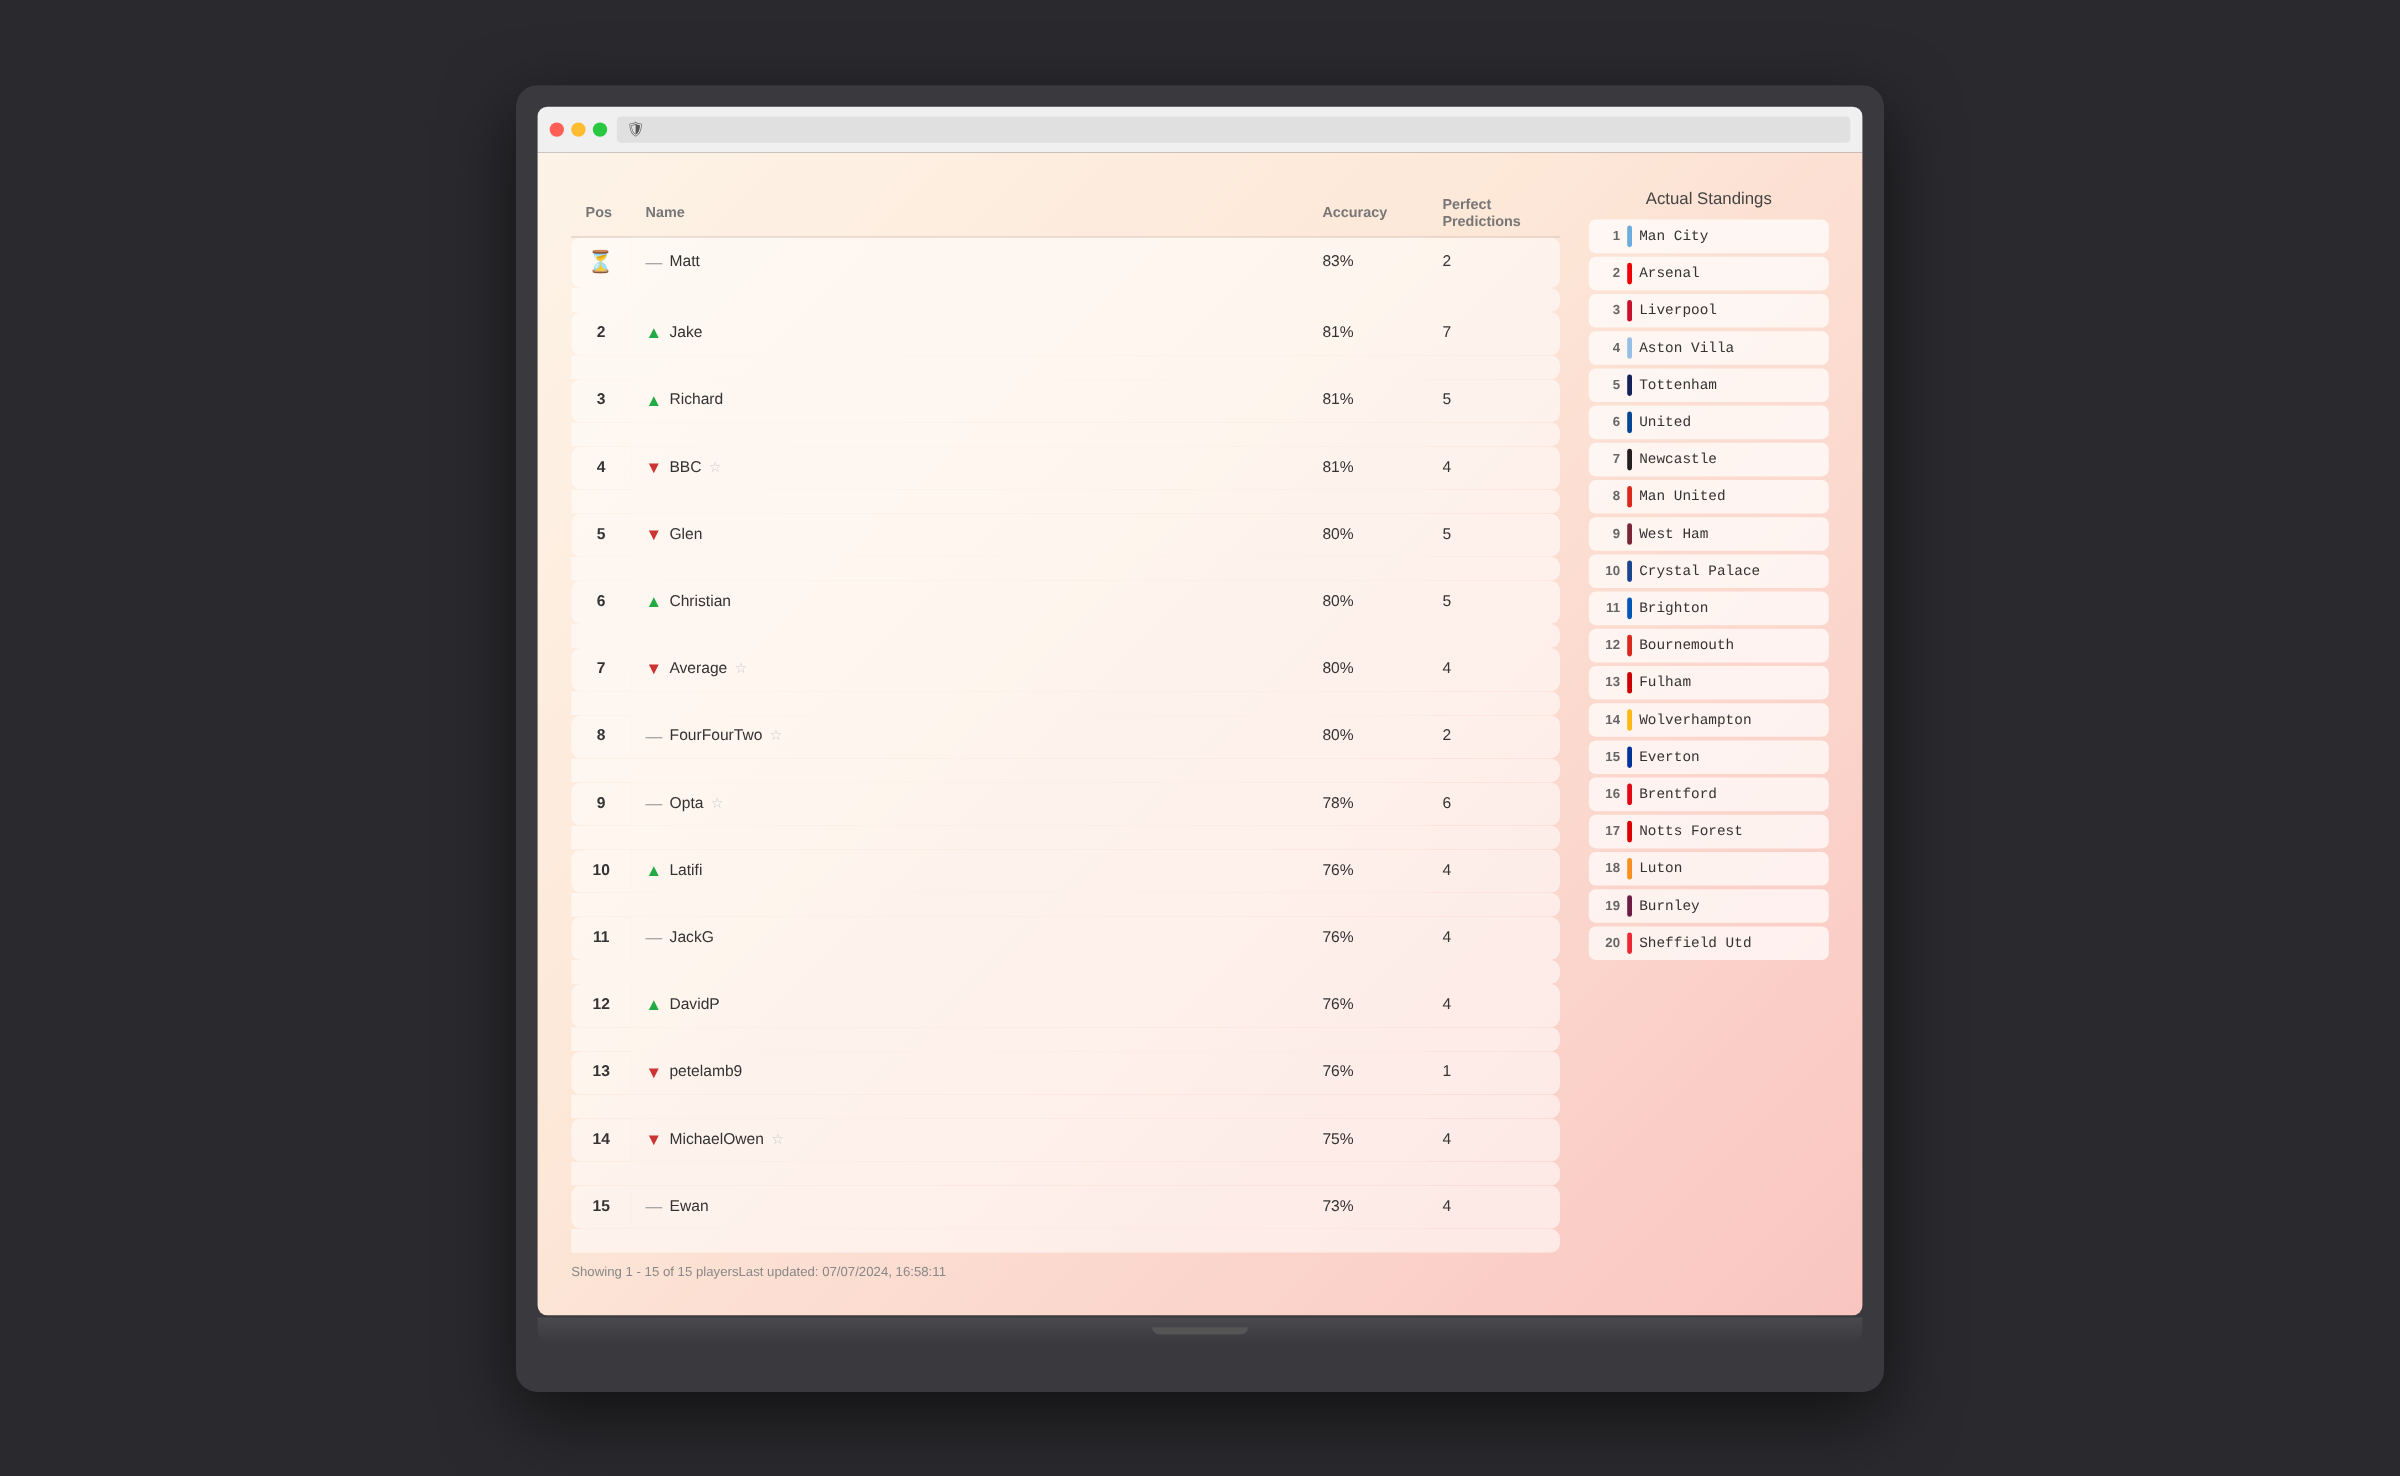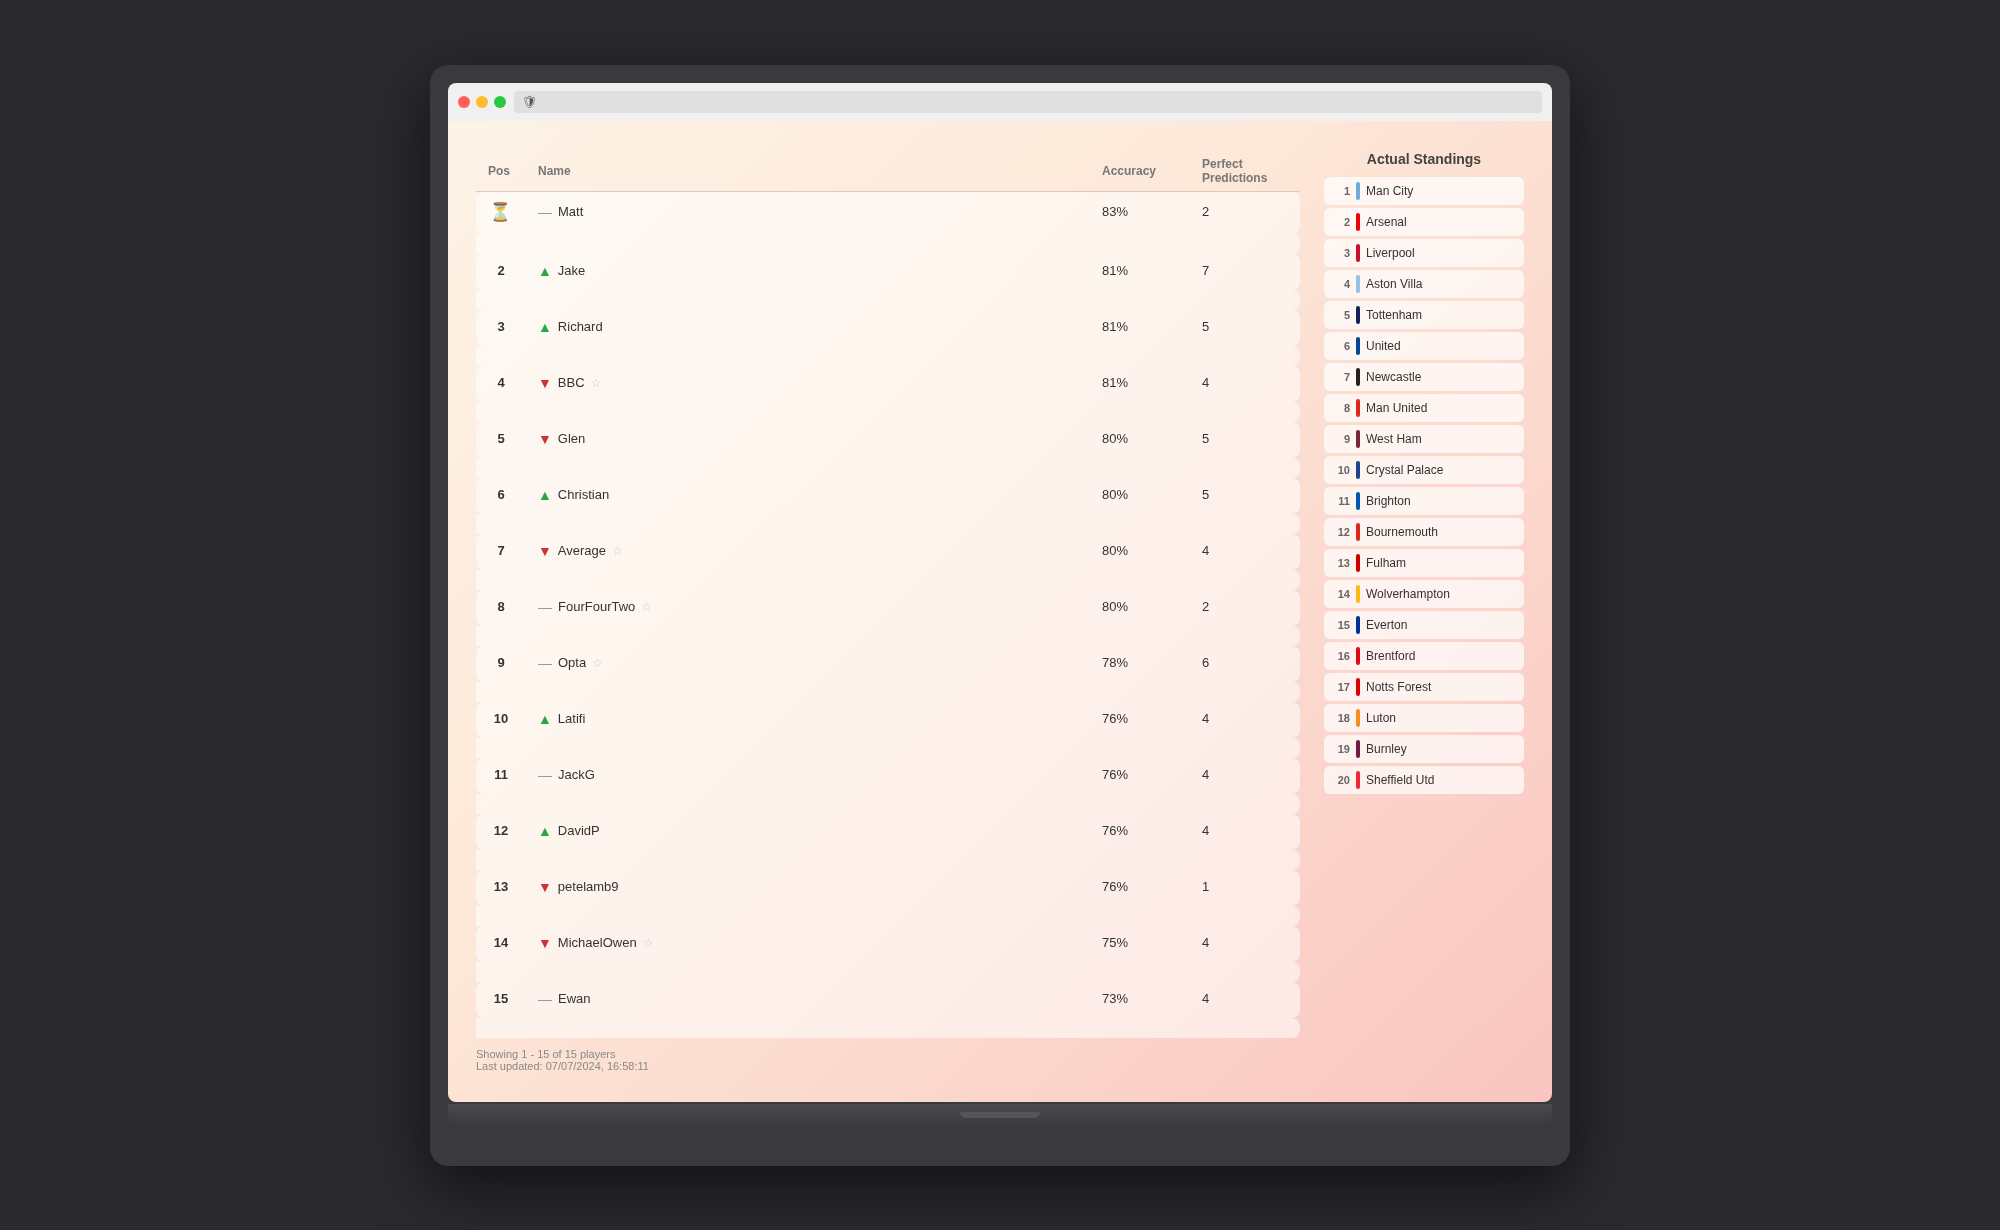--- a/index.html
+++ b/index.html
@@ -139,7 +139,7 @@
     }
     .sidebar-title {
       font-size: 14px;
-      font-weight: 700;
+      font-weight: 400;
       color: #444;
       text-align: center;
       margin-bottom: 10px;

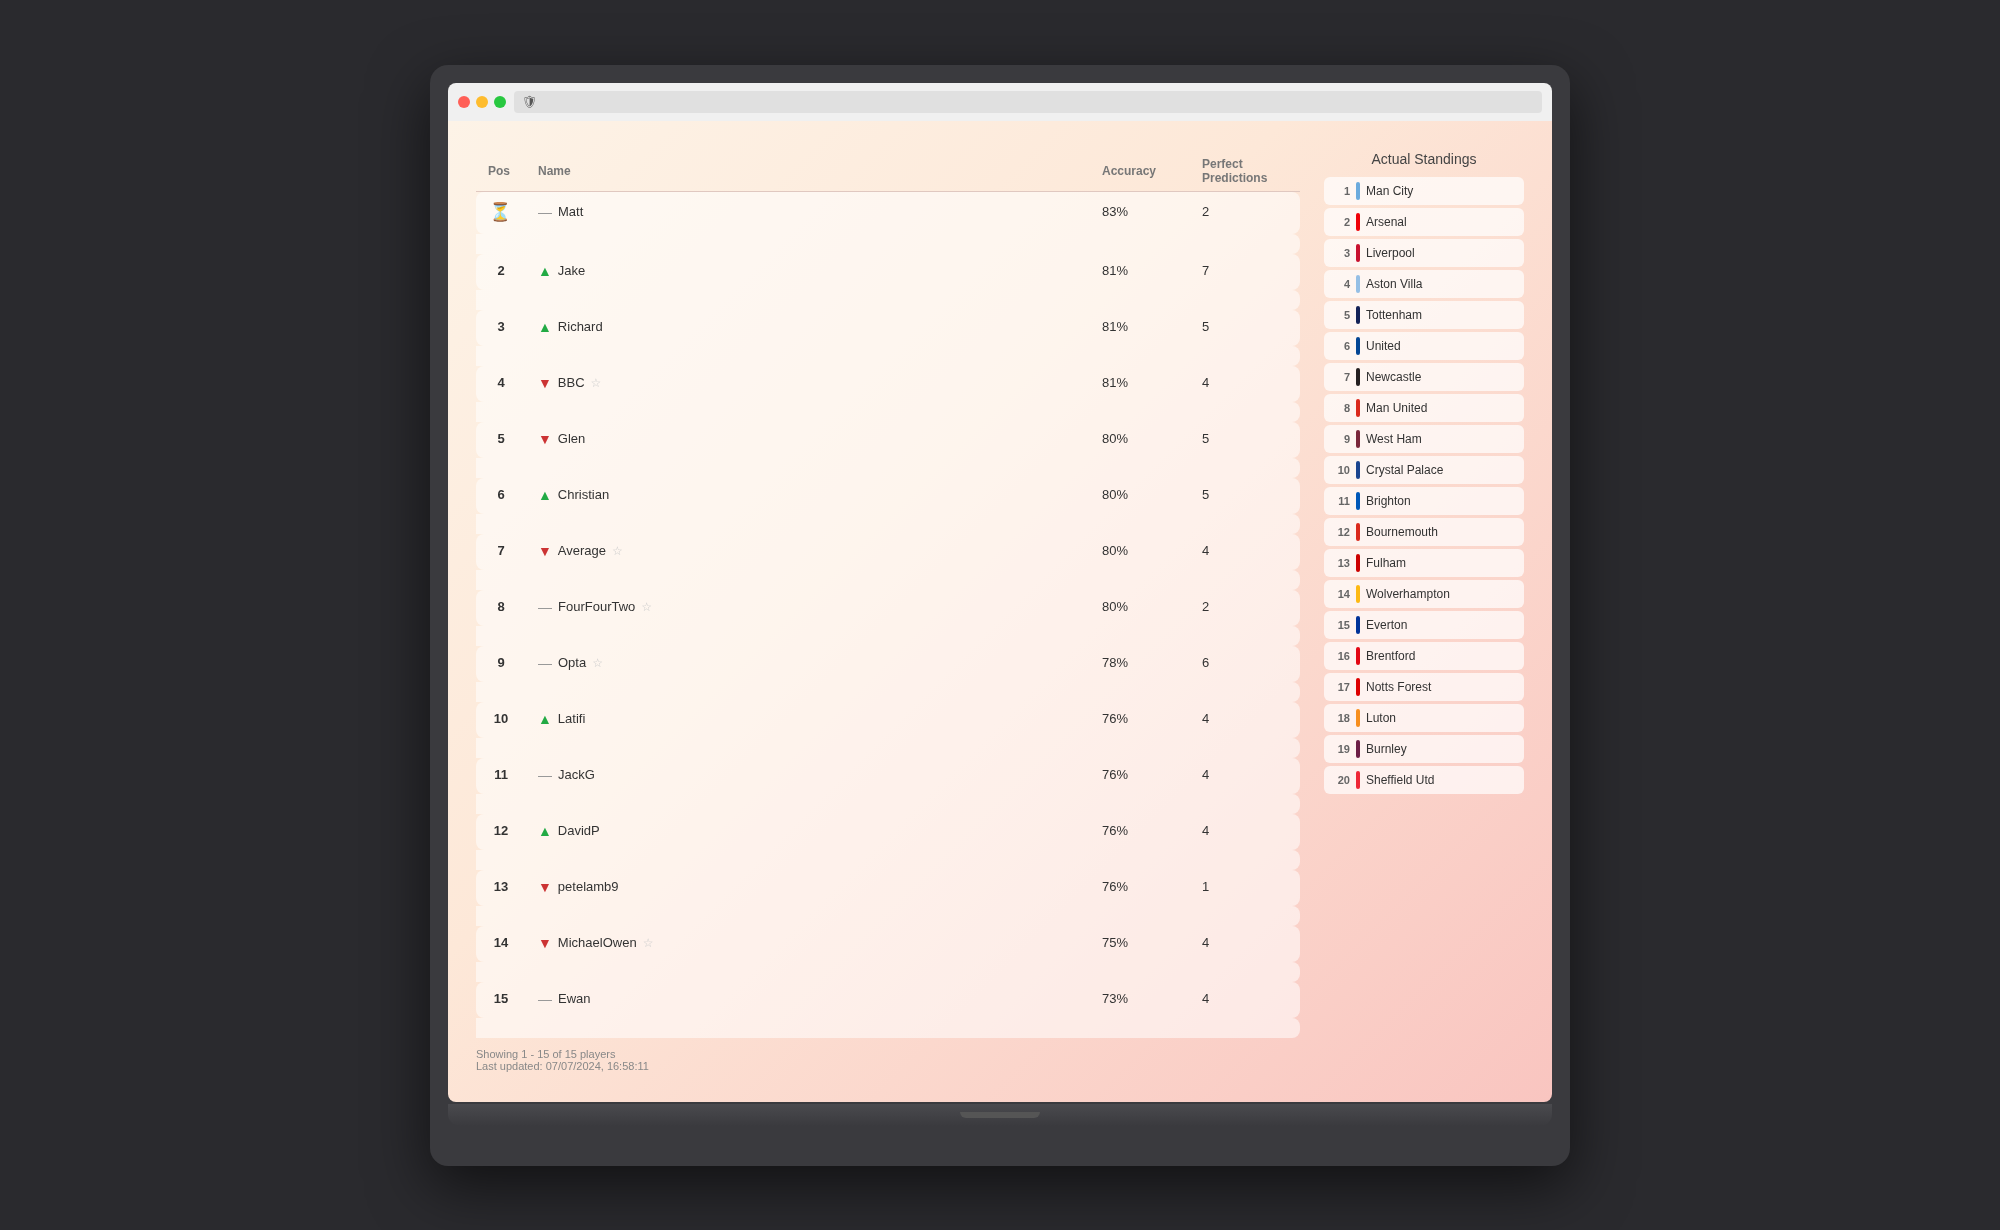--- a/index.html
+++ b/index.html
@@ -176,6 +176,7 @@
     .team-name {
       flex: 1;
       font-weight: 500;
+      font-family: Liberation Mono, monospace;
     }
     .laptop-base {
       height: 22px;

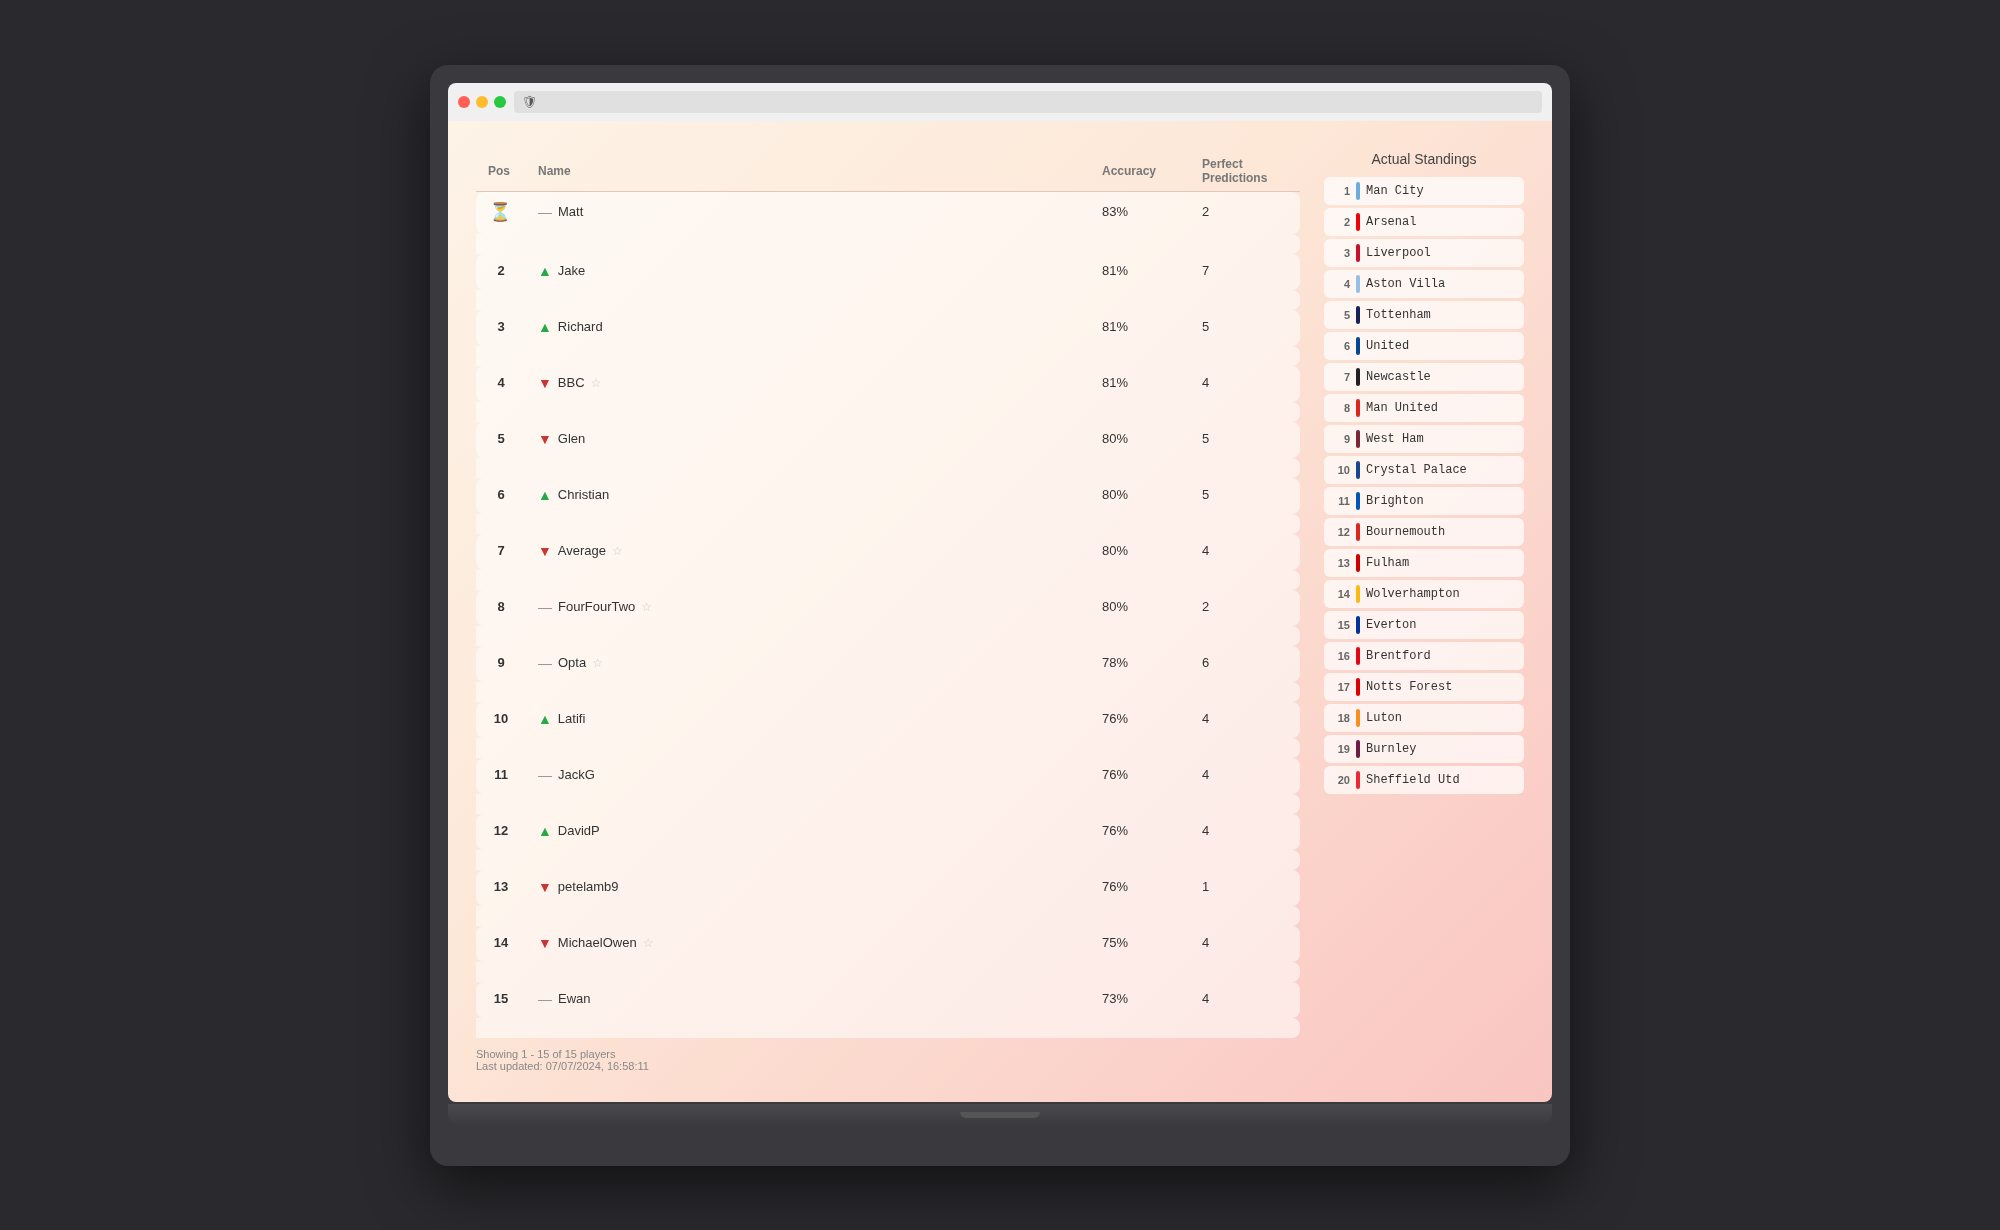--- a/index.html
+++ b/index.html
@@ -127,11 +127,10 @@
     .pred-cell { color: #444; }
     .table-footer {
       display: flex;
-      justify-content: flex-end;
+      justify-content: flex-start;
       margin-top: 10px;
       font-size: 11px;
       color: #888;
-      flex-direction: column;
     }
     .sidebar {
       width: 200px;

